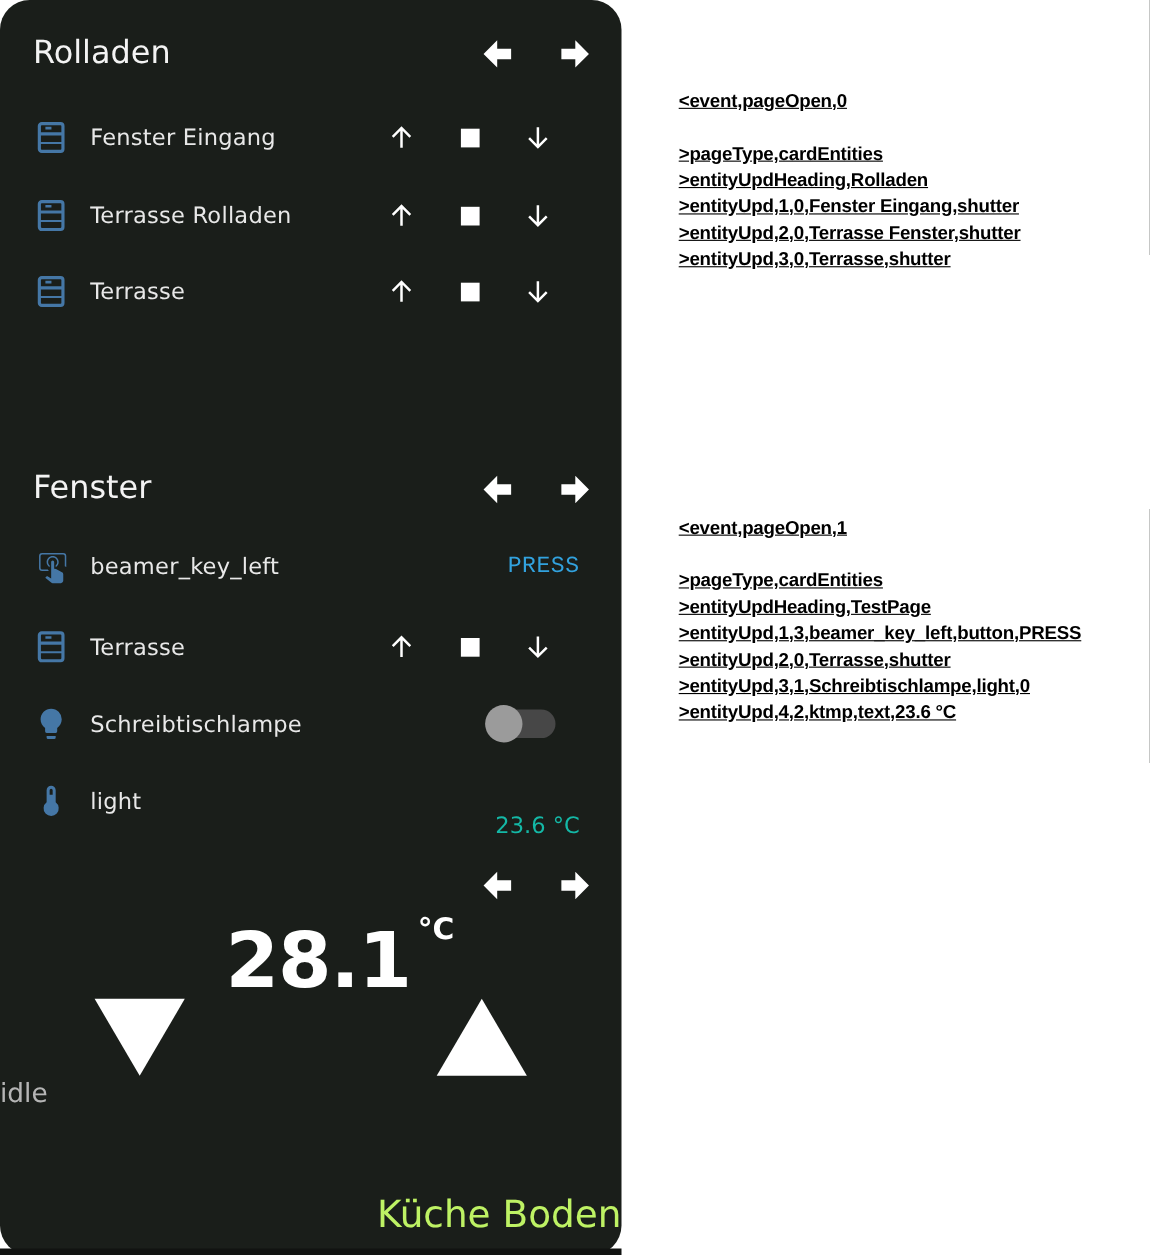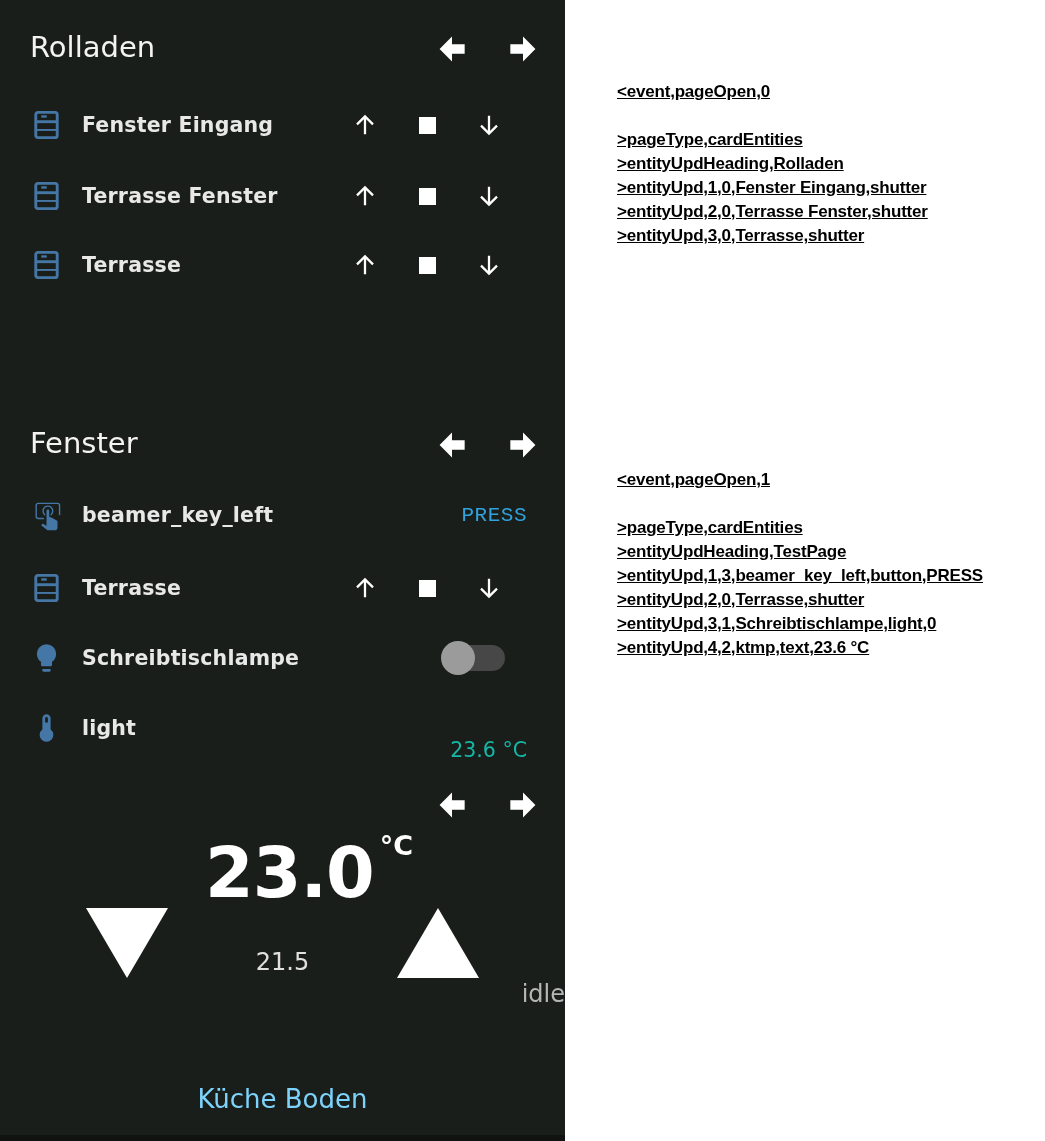--- a/index.html
+++ b/index.html
@@ -7,7 +7,7 @@
         font-family:"DejaVu Sans",sans-serif;overflow:hidden;}
 
   
-  .panel{position:absolute;left:0;top:0;width:565px;height:1141px;background:#1a1e1a;}
+  .panel{position:absolute;left:0;top:0;width:565px;height:1141px;background:#1a1e1a;border-radius:27px;}
   .panel-bottom-strip{position:absolute;left:0;bottom:0;width:565px;height:6px;background:#111311;}
 
   .card{position:absolute;left:0;width:565px;}

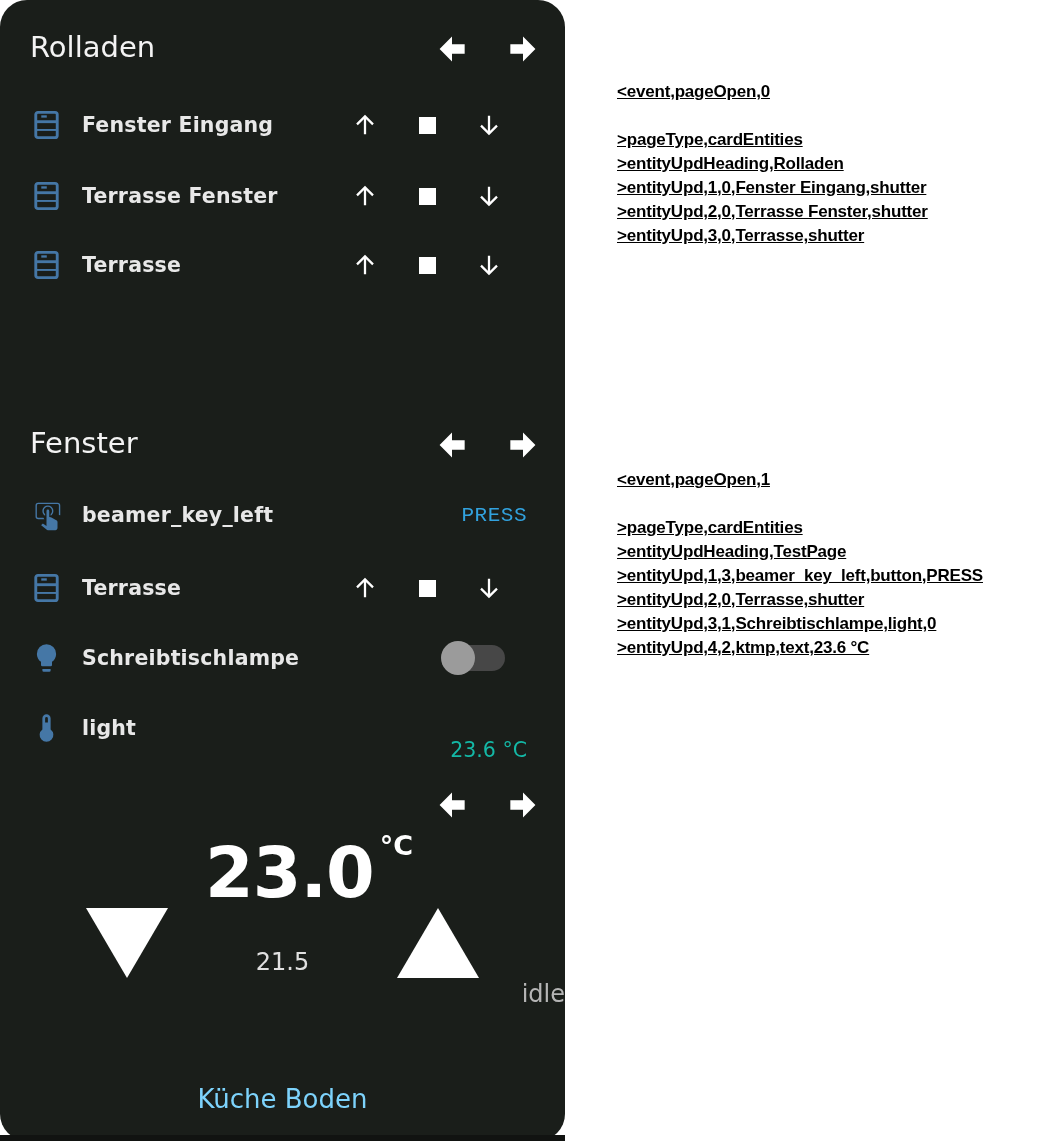--- a/index.html
+++ b/index.html
@@ -30,7 +30,7 @@
   .row{position:absolute;left:30px;right:25px;height:46px;display:flex;align-items:center;}
   .row .icon{width:36px;height:38px;flex:none;display:flex;align-items:center;justify-content:flex-start;}
   .row .icon svg{width:33px;height:36px;}
-  .row .label{margin-left:16px;font-size:20.5px;color:#e8e8e8;letter-spacing:0.2px;font-weight:bold;}
+  .row .label{margin-left:16px;font-size:20.5px;color:#e8e8e8;letter-spacing:0.2px;}
 
   .r-c1-1{top:102px;} .r-c1-2{top:173px;} .r-c1-3{top:242px;}
   .r-c2-1{top:82px;}  .r-c2-2{top:155px;} .r-c2-3{top:225px;} .r-c2-4{top:295px;}

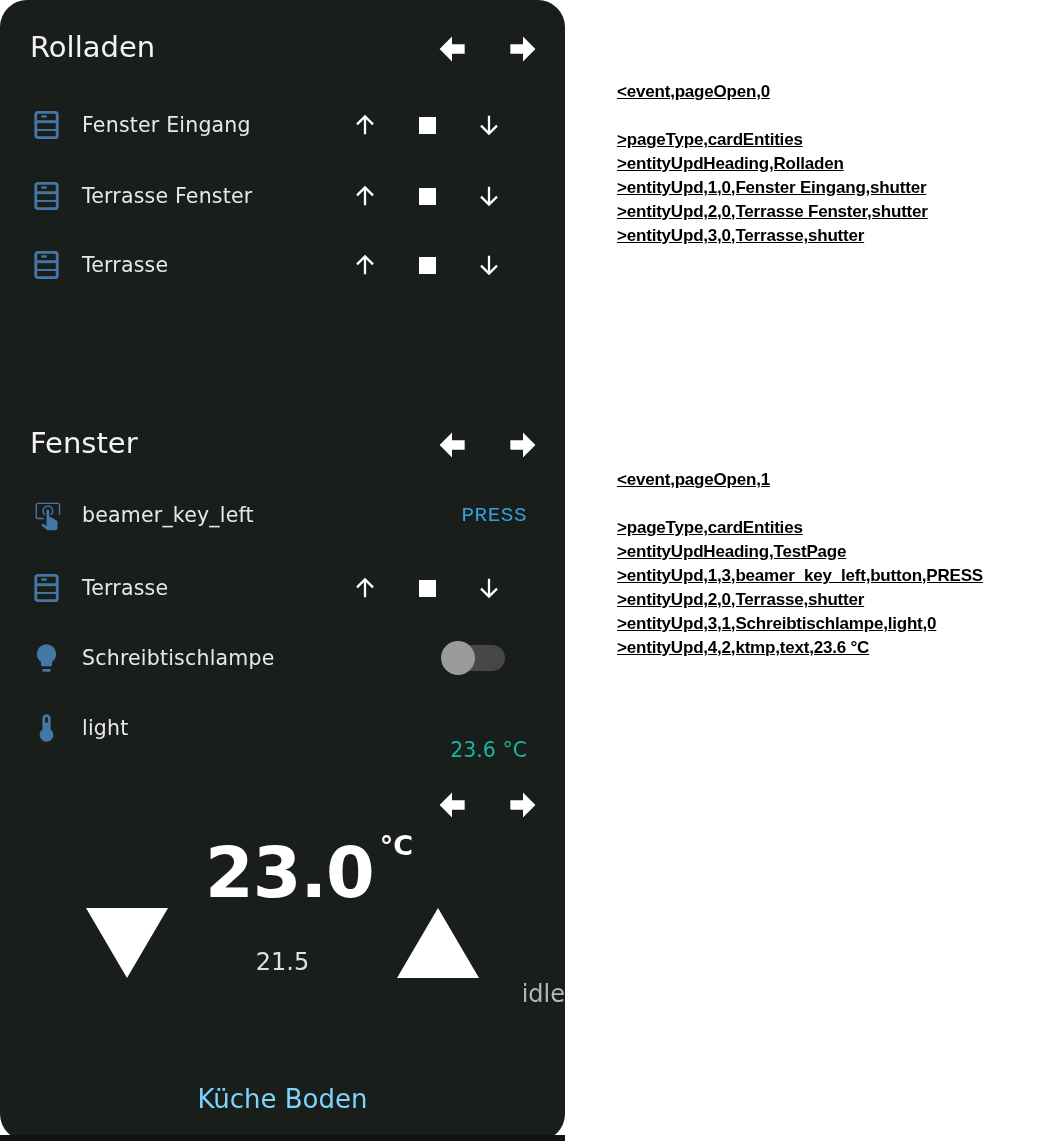--- a/index.html
+++ b/index.html
@@ -135,7 +135,7 @@
               </g>
             </svg>
         </span>
-        <span class="label">Terrasse Fenster</span>
+        <span class="label">Terrasse Rolladen</span>
         <div class="shutter-ctl">
           <button class="ctl-btn">
               <span>

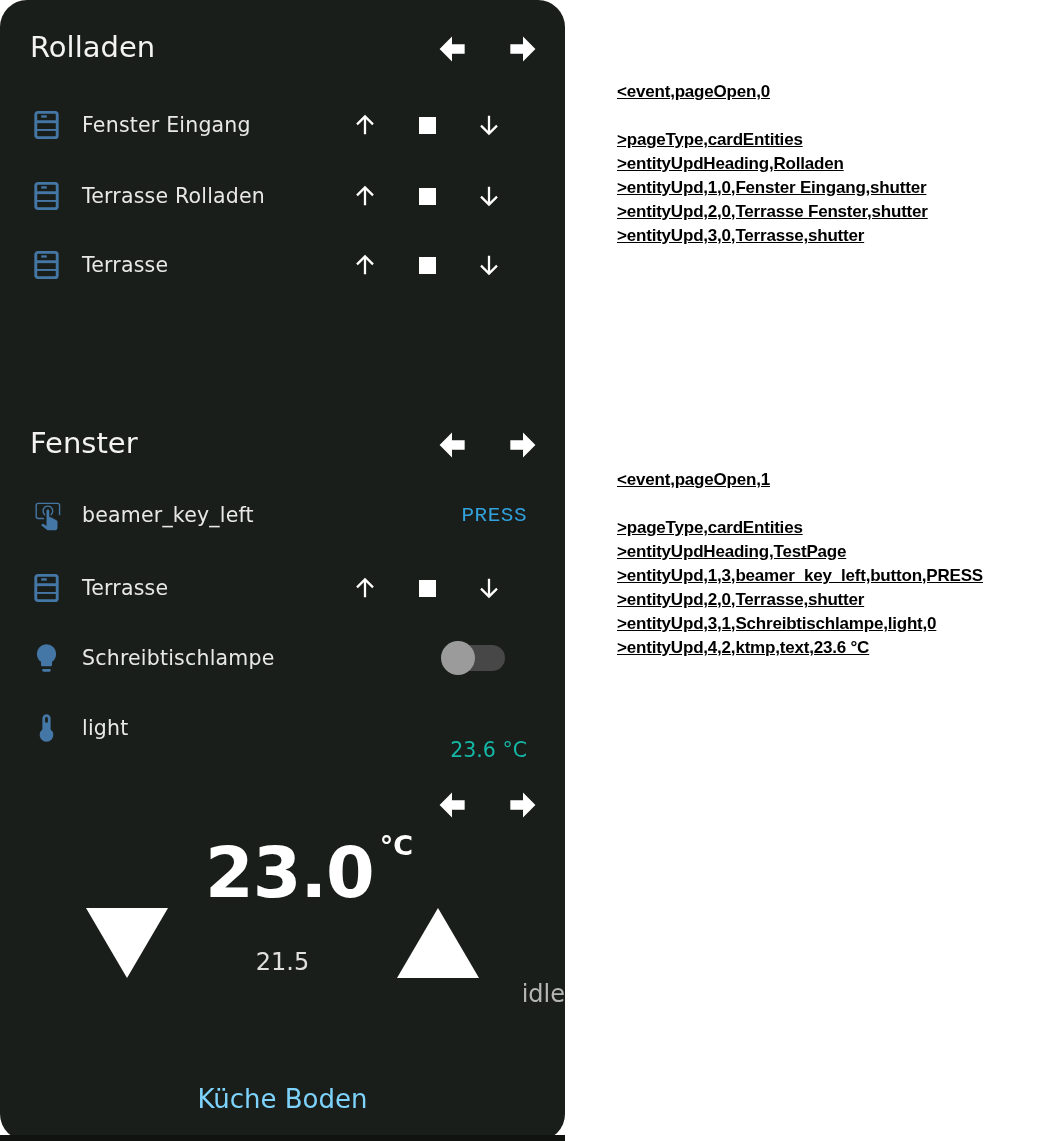--- a/index.html
+++ b/index.html
@@ -283,7 +283,7 @@
       </button>
 
       <div class="temp-group">
-        <span class="temp-big">23.0</span><span class="temp-unit">°C</span>
+        <span class="temp-big">28.1</span><span class="temp-unit">°C</span>
       </div>
 
       <div class="tri tri-down"></div>

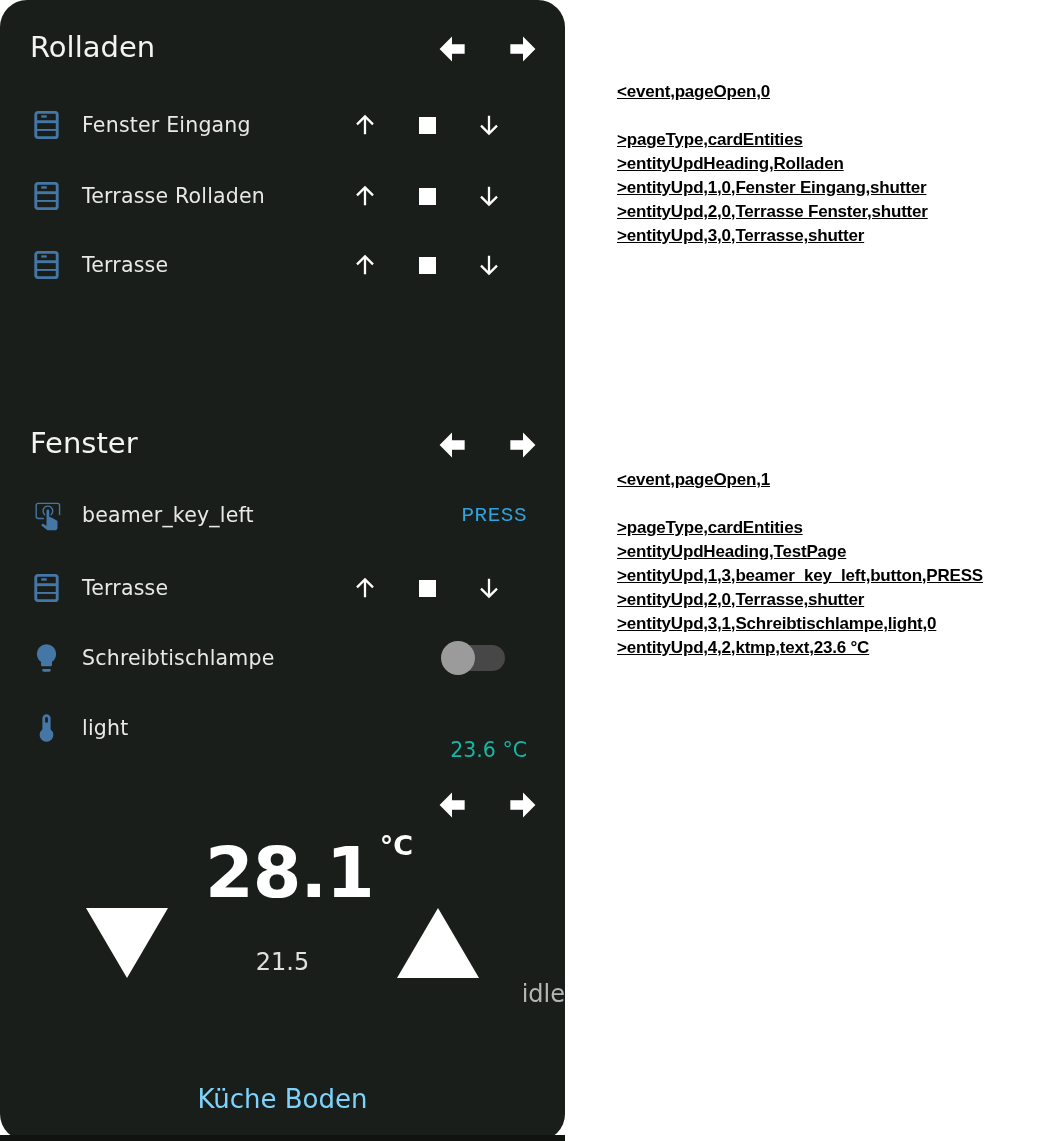--- a/index.html
+++ b/index.html
@@ -289,7 +289,6 @@
       <div class="tri tri-down"></div>
       <div class="tri tri-up"></div>
 
-      <div class="temp-target">21.5</div>
       <div class="temp-state">idle</div>
       <div class="thermo-title">Küche Boden</div>
     </div>

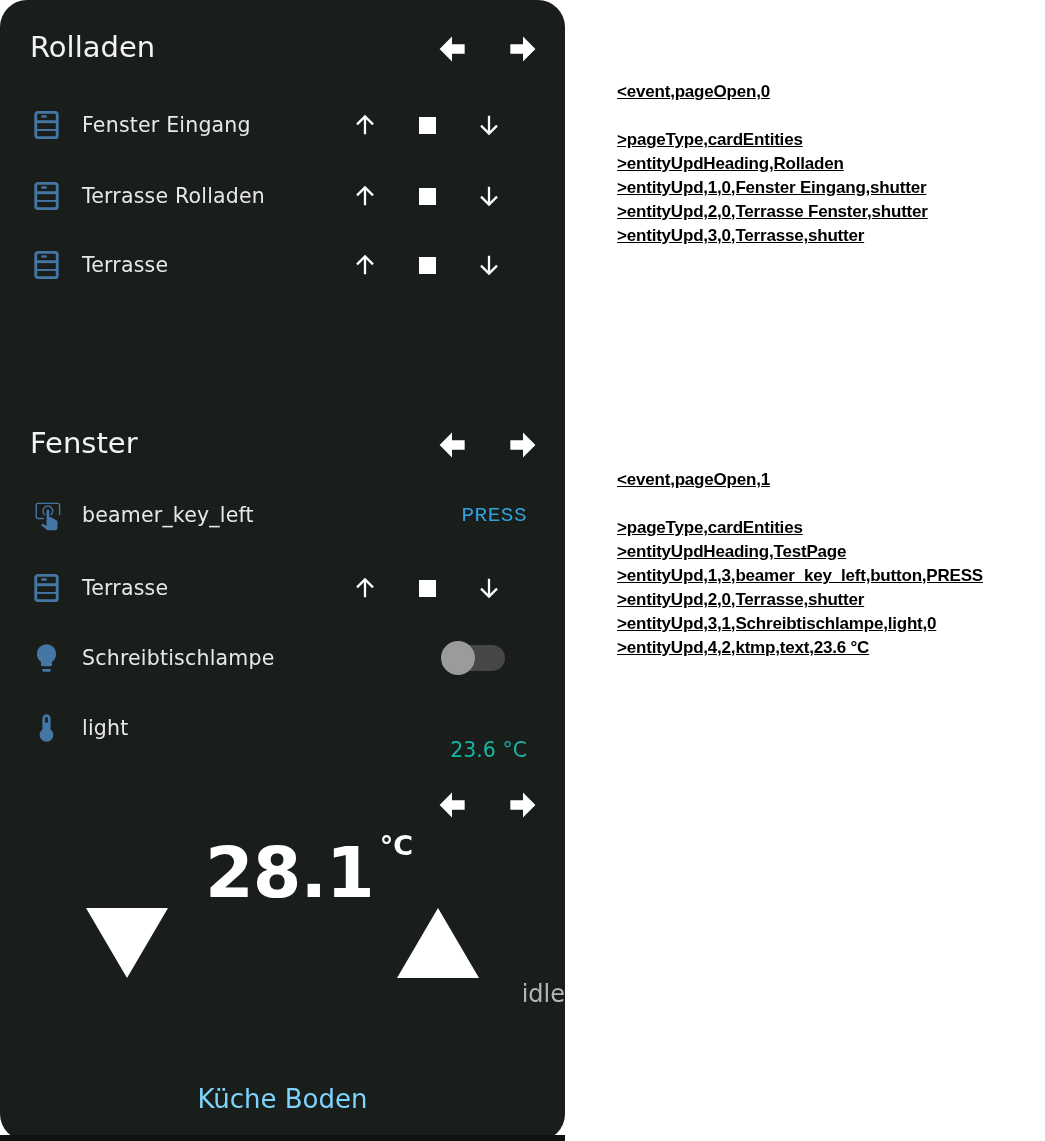--- a/index.html
+++ b/index.html
@@ -59,7 +59,7 @@
           border-bottom:70px solid #ffffff;}
   .temp-target{position:absolute;left:0;width:565px;top:188px;text-align:center;
                font-size:24px;color:#e0e0e0;}
-  .temp-state{position:absolute;left:0;width:565px;top:220px;text-align:right;
+  .temp-state{position:absolute;left:0;width:565px;top:220px;text-align:left;
               font-size:24px;color:#b5b5b5;}
   .thermo-title{position:absolute;left:0;width:565px;top:324px;text-align:center;
                 font-size:26px;color:#7dd3fc;}

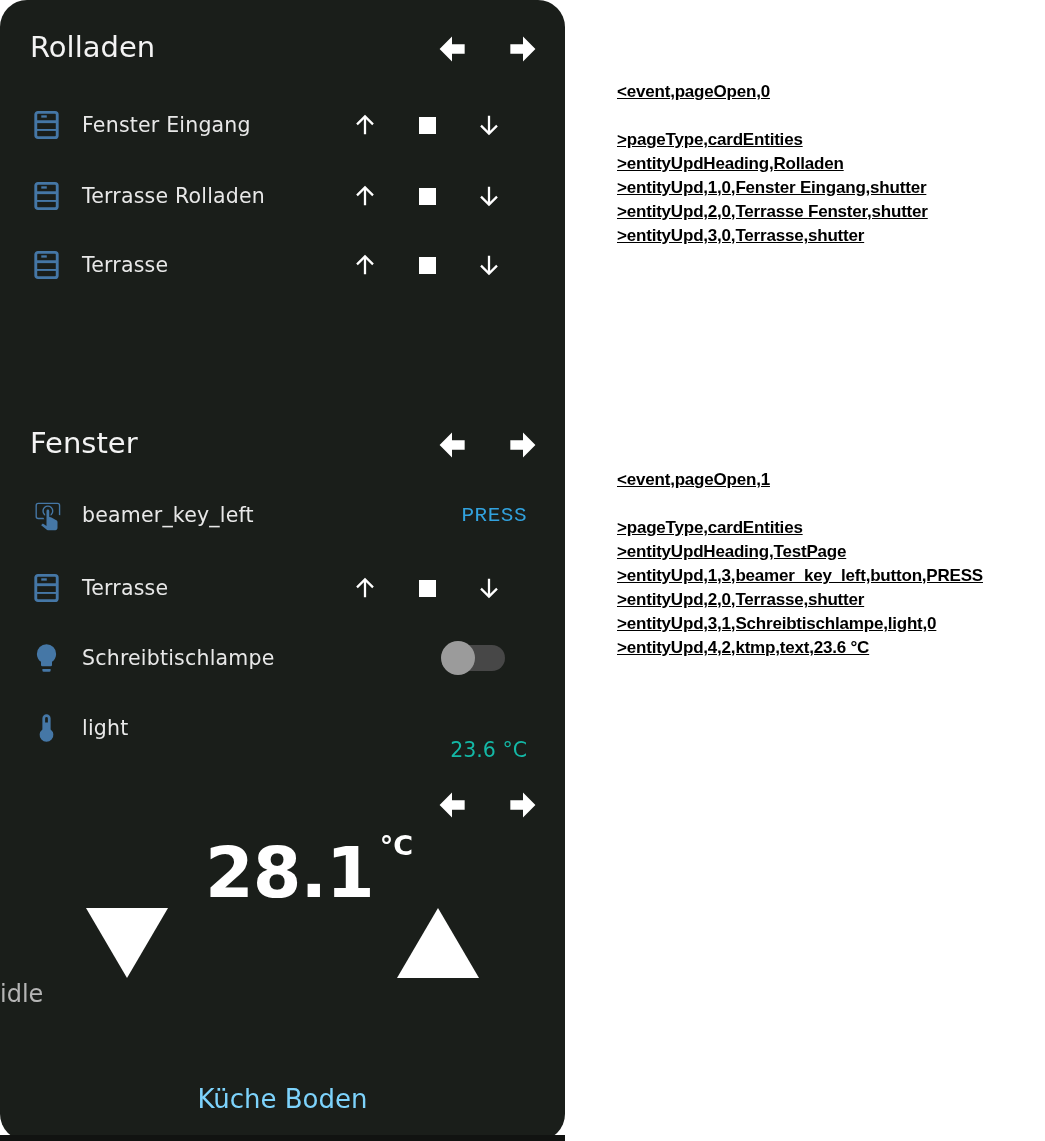--- a/index.html
+++ b/index.html
@@ -61,8 +61,8 @@
                font-size:24px;color:#e0e0e0;}
   .temp-state{position:absolute;left:0;width:565px;top:220px;text-align:left;
               font-size:24px;color:#b5b5b5;}
-  .thermo-title{position:absolute;left:0;width:565px;top:324px;text-align:center;
-                font-size:26px;color:#7dd3fc;}
+  .thermo-title{position:absolute;left:0;width:565px;top:324px;text-align:right;
+                font-size:34px;color:#bef264;}
 
   
   .pblock{position:absolute;left:617px;font-family:"Liberation Sans",sans-serif;

